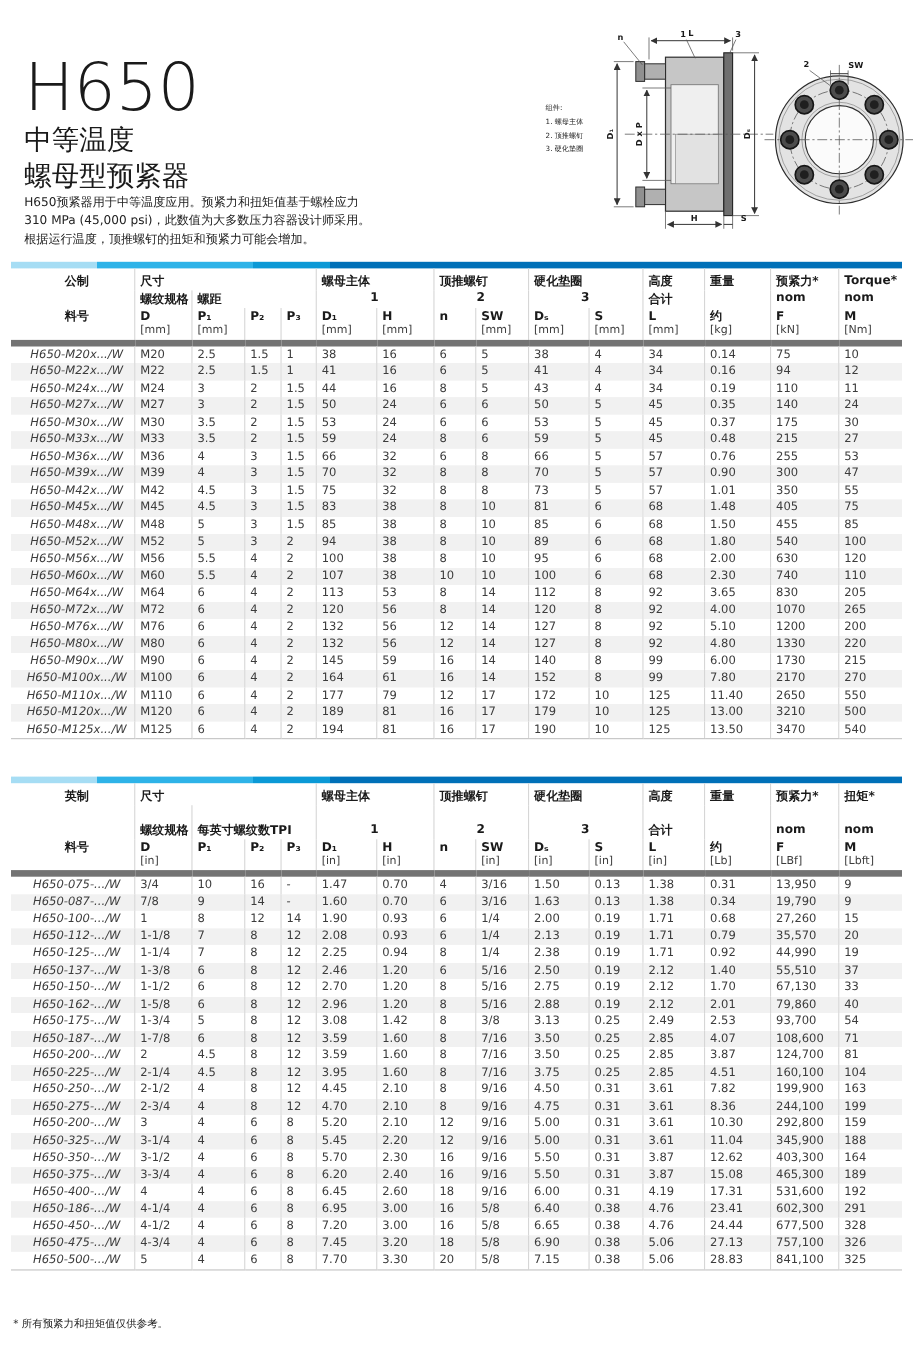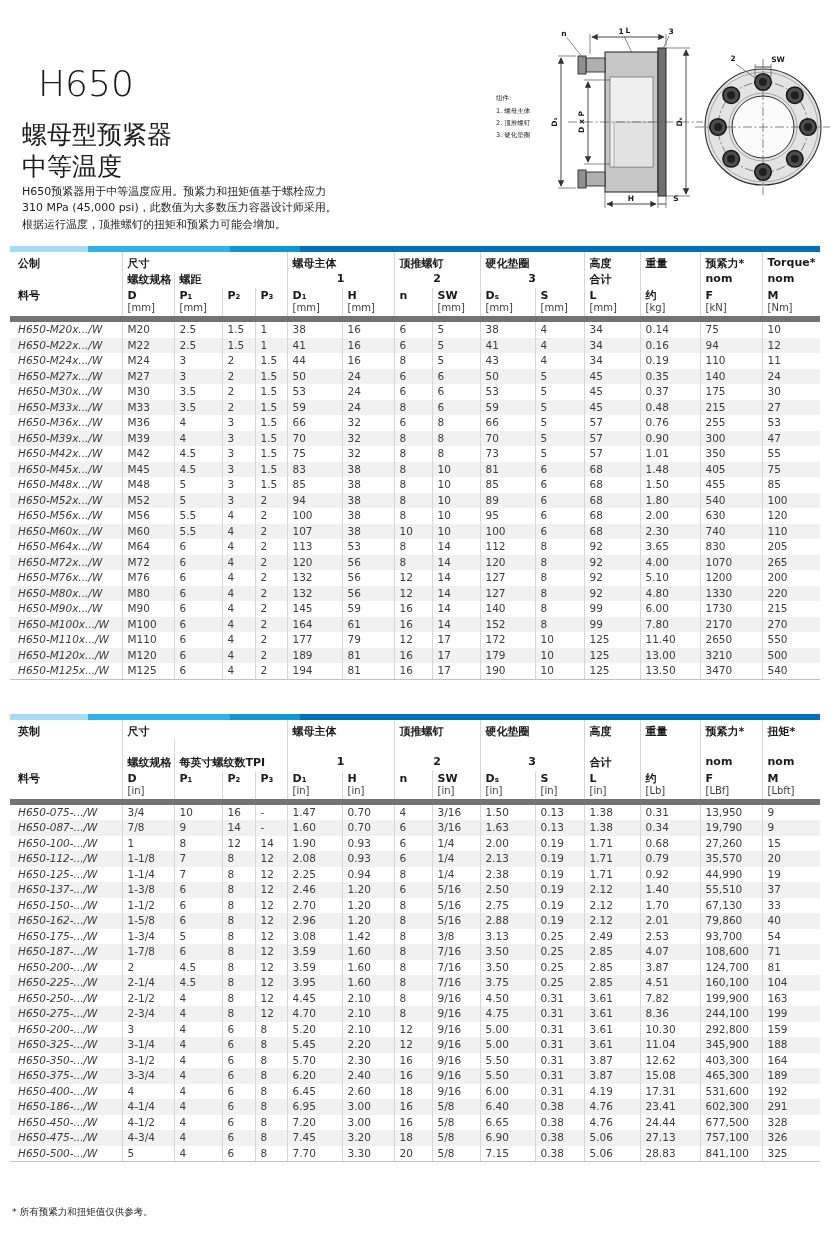--- a/index.html
+++ b/index.html
@@ -8,7 +8,7 @@
 
   
   .headblock { padding:50px 0 0 22px; width:460px; }
-  .title { font-size:36px; font-weight:200; margin:16px; line-height:1.02; }
+  .title { font-size:60px; font-weight:200; margin:0; line-height:1.02; }
   .sub { font-size:25px; font-weight:400; line-height:1.3; margin:0; }
   .desc { margin-top:0; font-size:11px; line-height:1.52; color:#222; width:470px; }
 

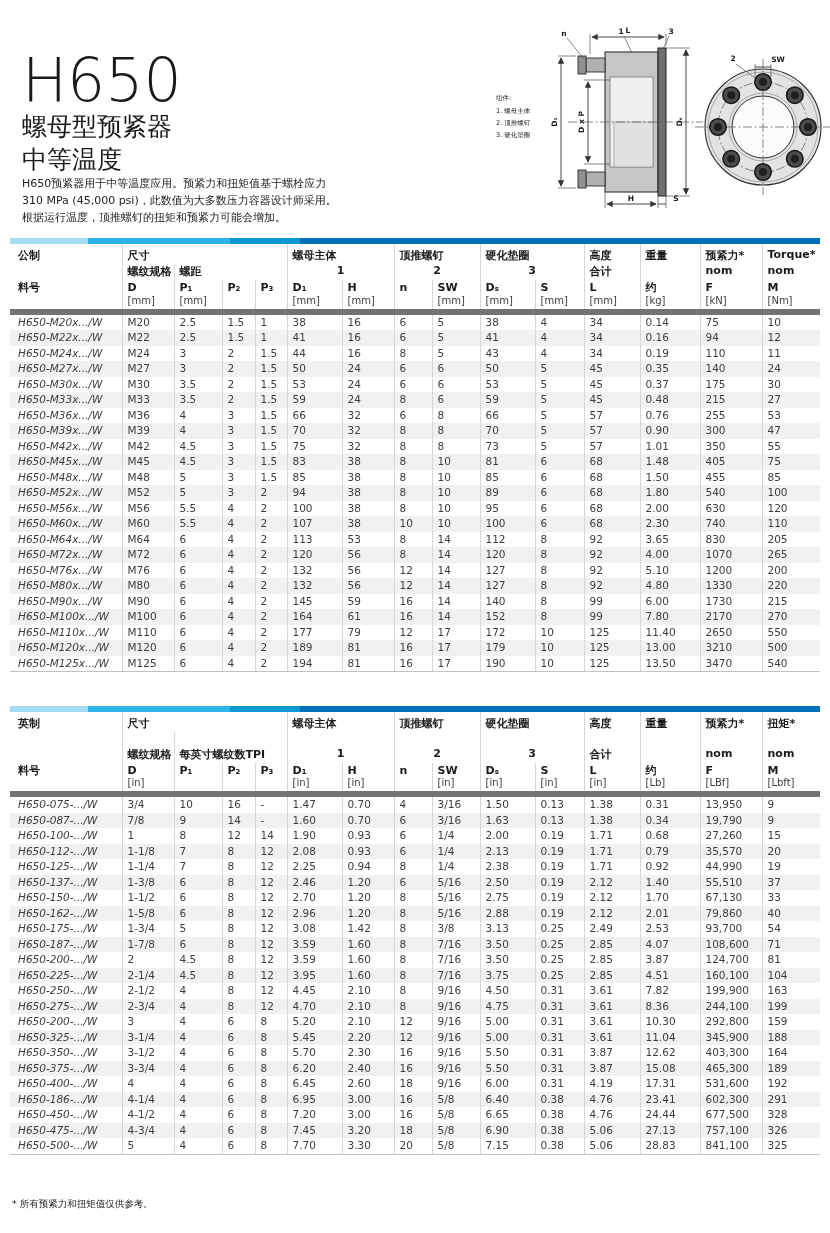--- a/index.html
+++ b/index.html
@@ -60,8 +60,8 @@
 
   <div class="headblock">
     <h1 class="title">H650</h1>
+    <div class="sub">中等温度</div>
     <div class="sub">螺母型预紧器</div>
-    <div class="sub">中等温度</div>
     <div class="desc">
       <div>H650预紧器用于中等温度应用。预紧力和扭矩值基于螺栓应力</div>
       <div>310 MPa (45,000 psi)，此数值为大多数压力容器设计师采用。</div>

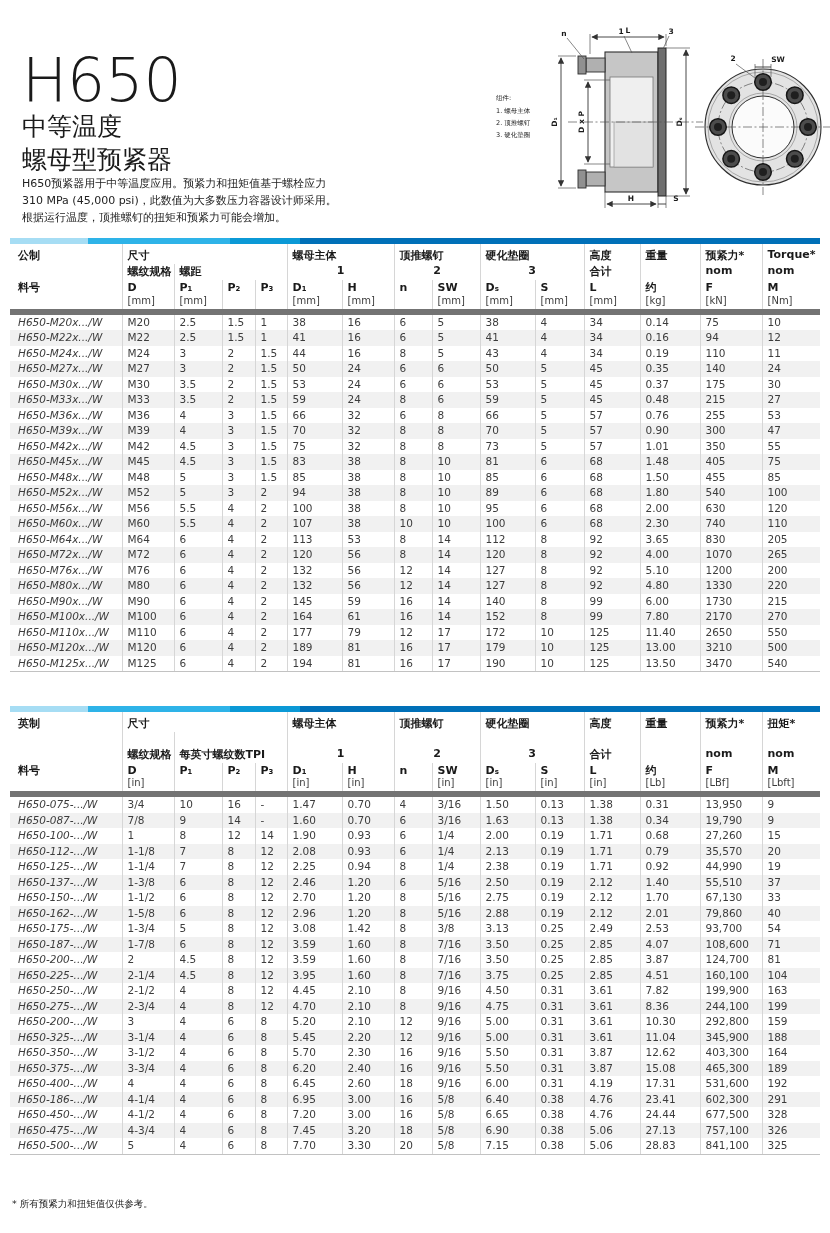--- a/index.html
+++ b/index.html
@@ -29,7 +29,7 @@
 
   table { border-collapse:collapse; table-layout:fixed; width:810px; }
   th, td { text-align:left; vertical-align:top; border-left:1px solid #d6d6d6; }
-  th:first-child, td:first-child { border-left:none; }
+  th:first-child, td:first-child { border-left:none;text-align:center; }
   td { font-size:10.5px; color:#3c3c3c; height:15.5px; line-height:15.5px; white-space:nowrap; overflow:hidden; padding:0 0 0 5px; }
   td:first-child { padding-left:8px;font-style:italic; }
   tbody tr:nth-child(even) { background:#f1f1f1; }

